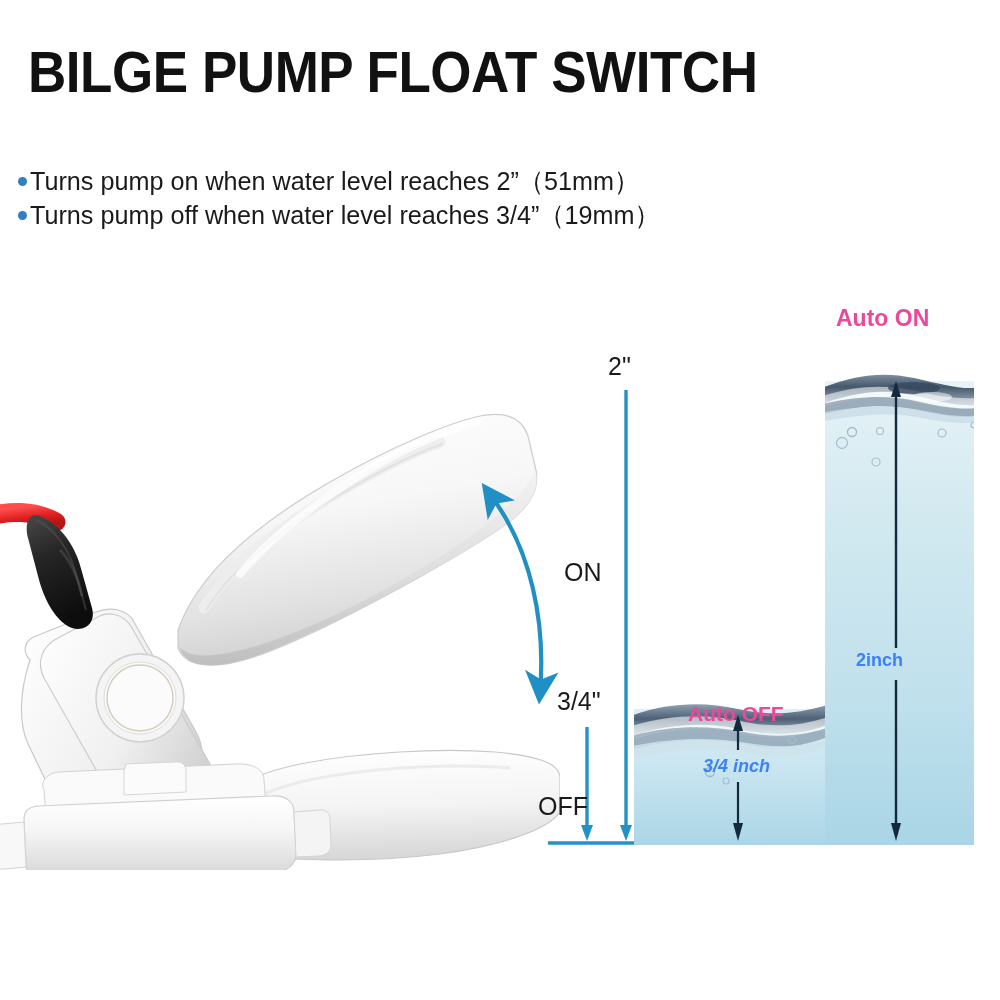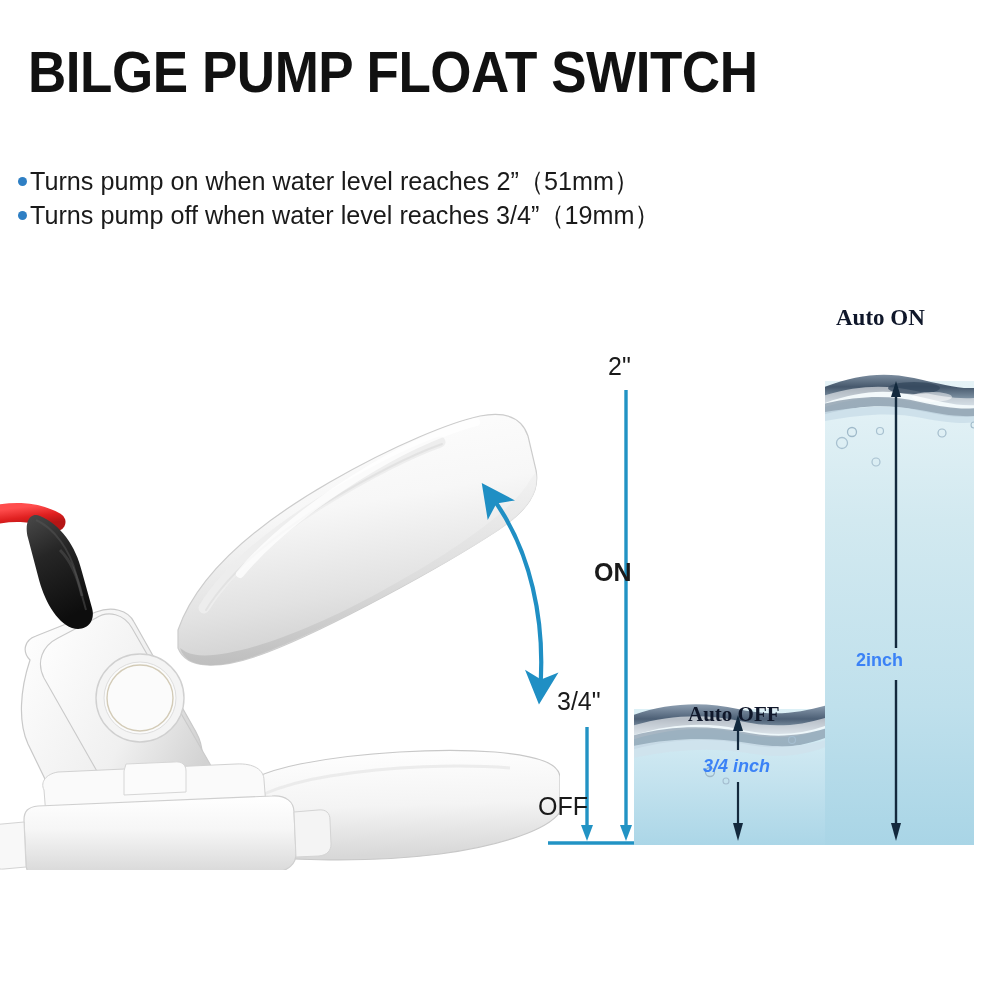--- a/index.html
+++ b/index.html
@@ -96,9 +96,8 @@
   .auto-label {
     position: absolute;
     font-weight: 700;
-    color: #0f172a;
-    white-space: nowrap;
-    font-family: Liberation Serif, serif;
+    color: #ec4899;
+    white-space: nowrap;
   }
   #auto-on-label  { left: 222px; top: 20px;  font-size: 23px; }
   #auto-off-label { left: 74px;  top: 369px; font-size: 21px; margin-top: 48px; }

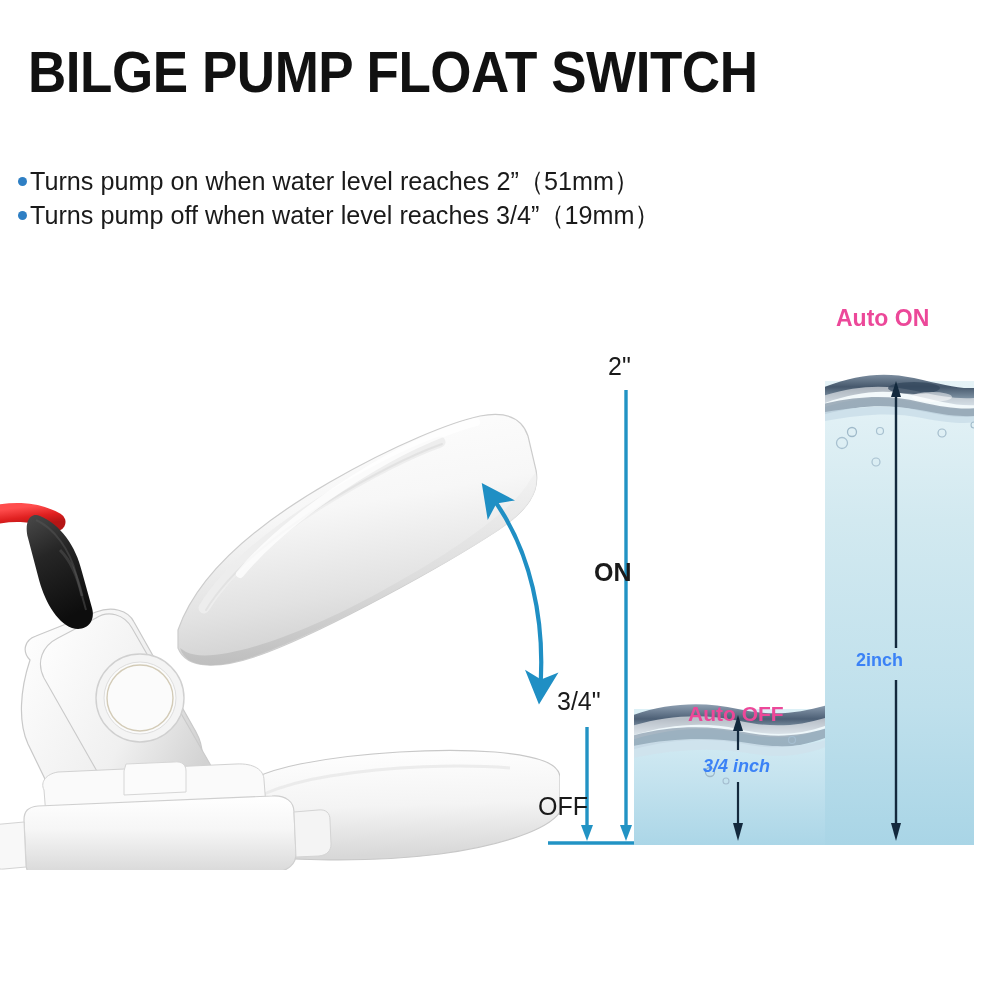--- a/index.html
+++ b/index.html
@@ -84,7 +84,7 @@
     white-space: nowrap;
   }
   #lbl-2in  { left: 88px;  top: 12px; }
-  #lbl-on   { left: 74px;  top: 218px; font-weight: bold; }
+  #lbl-on   { left: 44px;  top: 218px; }
   #lbl-34in { left: 37px;  top: 347px; }
   #lbl-off  { left: 18px;  top: 452px; }
   #scale svg { position: absolute; left: 0; top: 0; }

